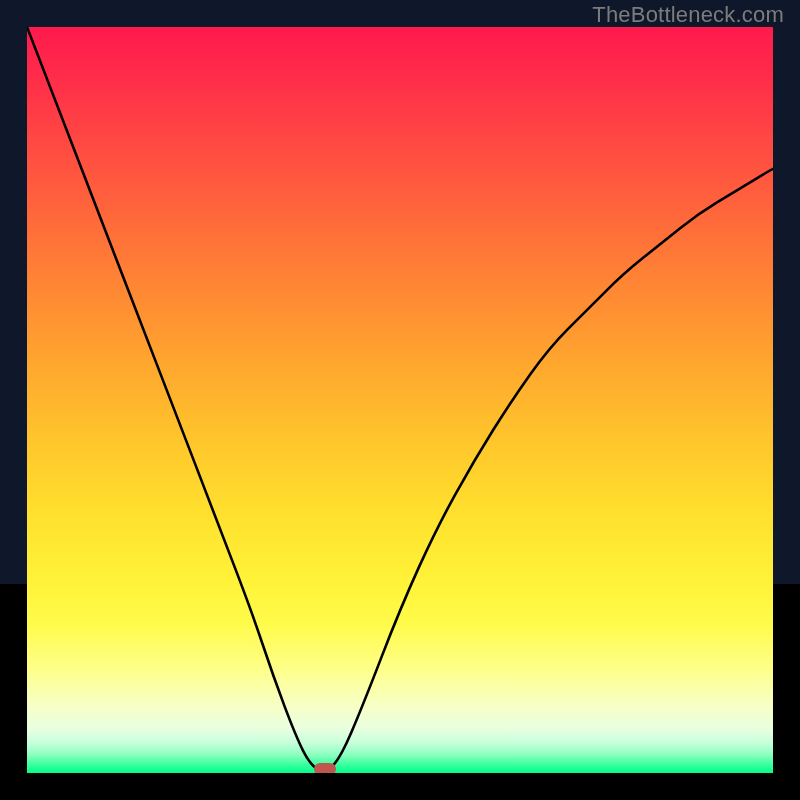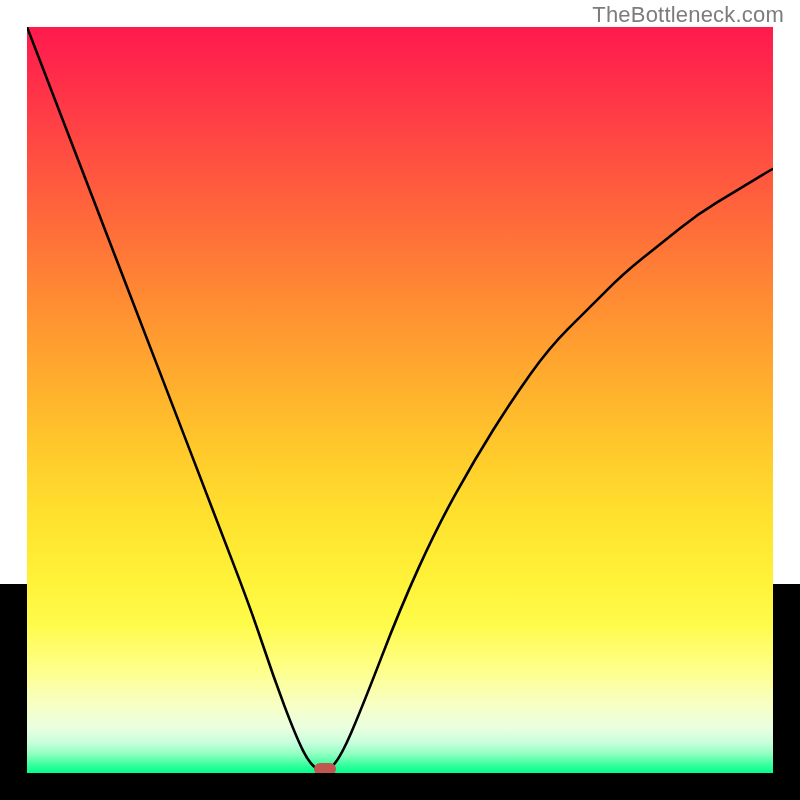--- a/index.html
+++ b/index.html
@@ -14,7 +14,7 @@
     position: relative;
     width: 800px;
     height: 584px;
-    background: #ffffff;
+    background: #0f172a;
   }
   .watermark {
     position: absolute;

